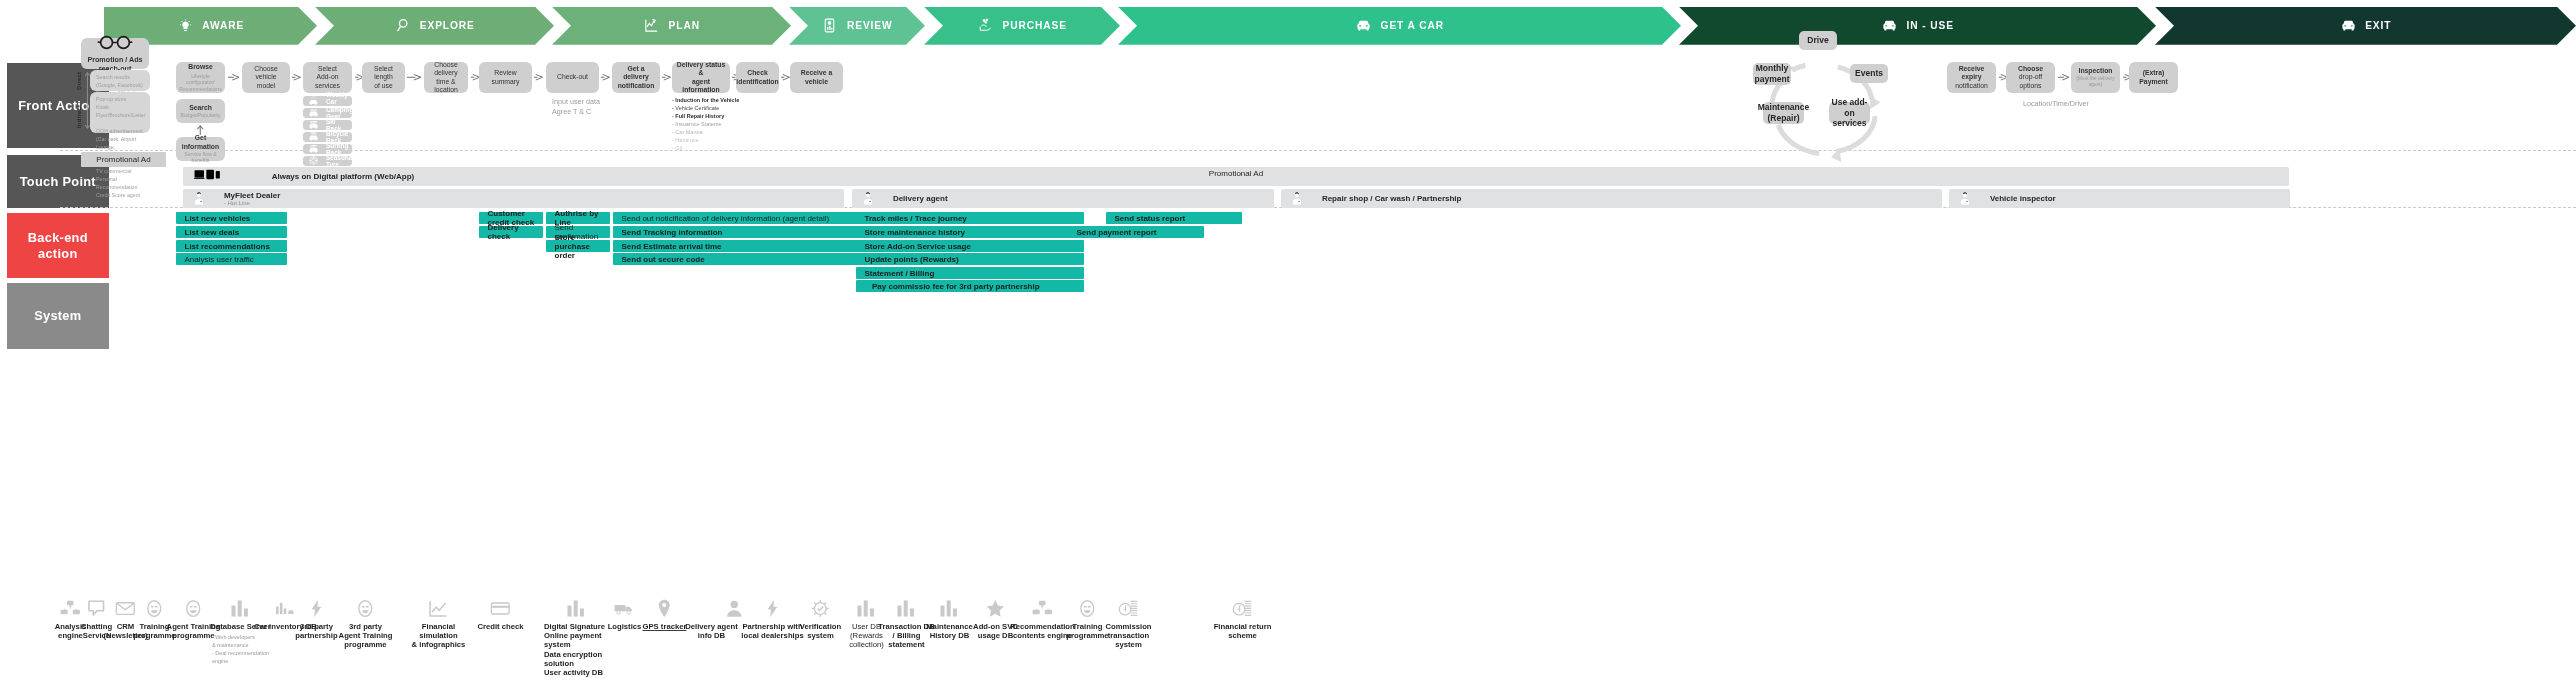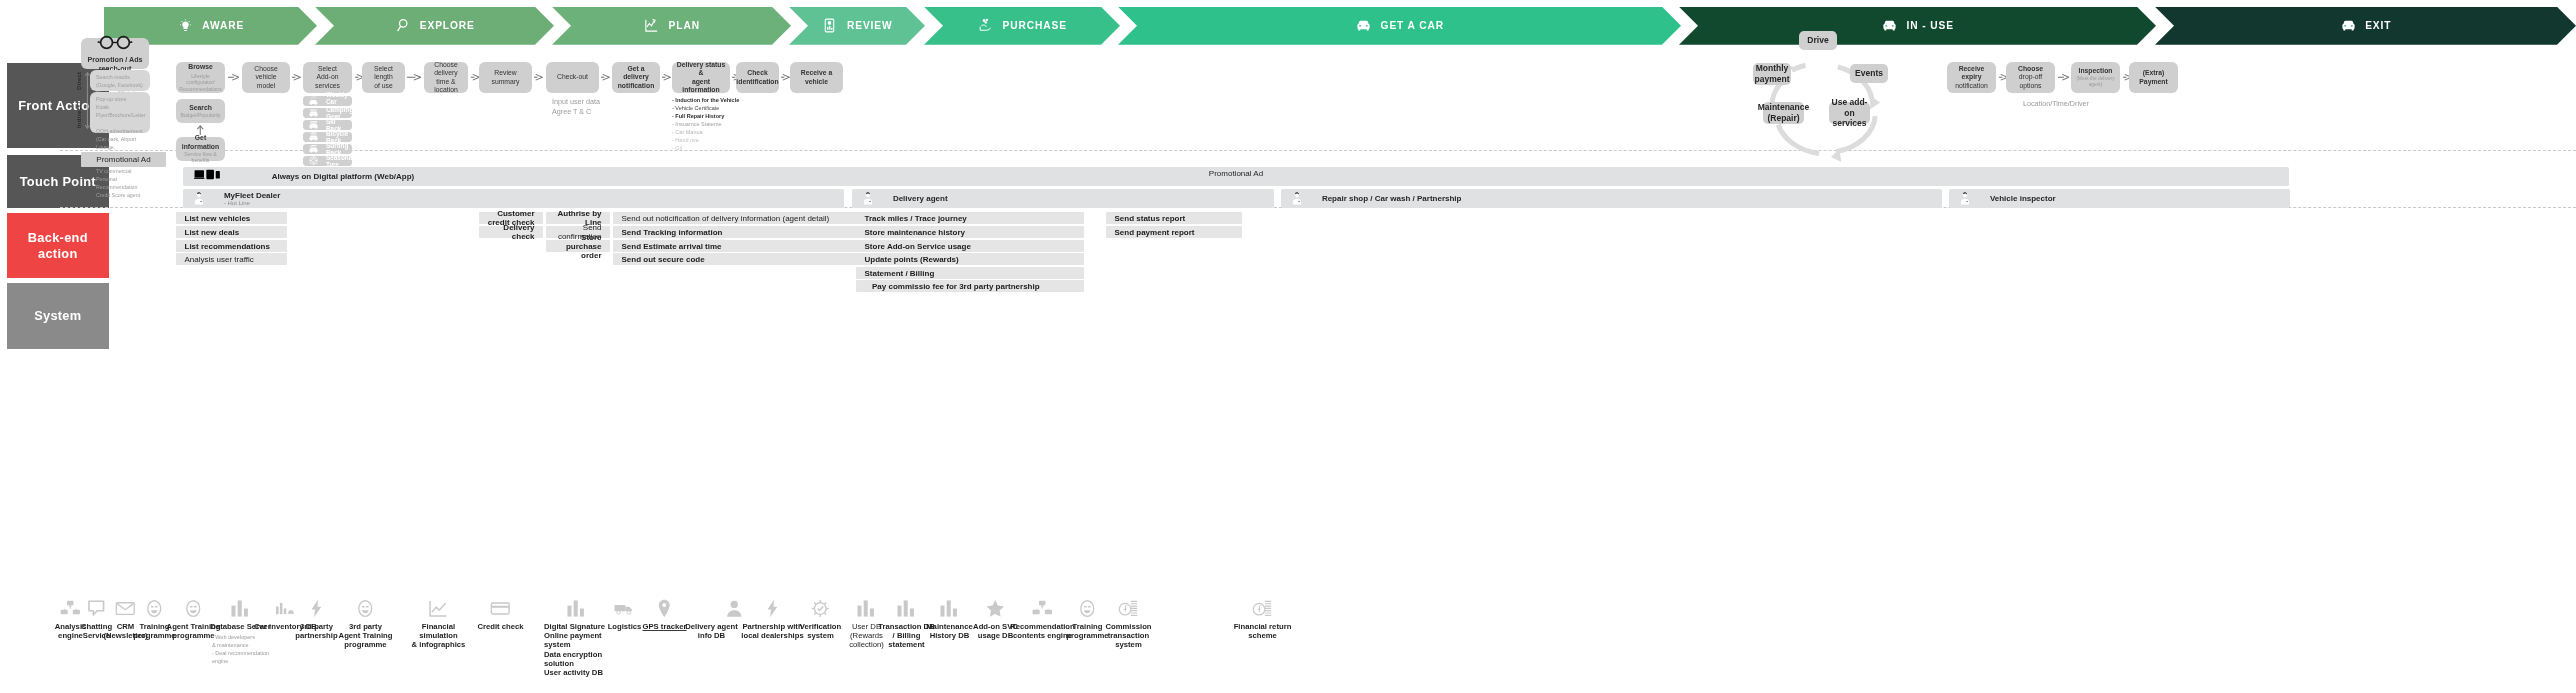--- a/index.html
+++ b/index.html
@@ -90,9 +90,9 @@
 
   
   .bechip {
-    position:absolute; background:#e5e5e5; border-radius:0.9px;
+    position:absolute; background:#14b8a6; border-radius:0.9px;
     display:flex; align-items:center; padding:0 8.5px;
-    font-size:8px; color:#1c1c1c;text-align:right;
+    font-size:8px; color:#1c1c1c;
   }
   .bechip.b { font-weight:700; }
   .bechip.n { font-weight:400; }

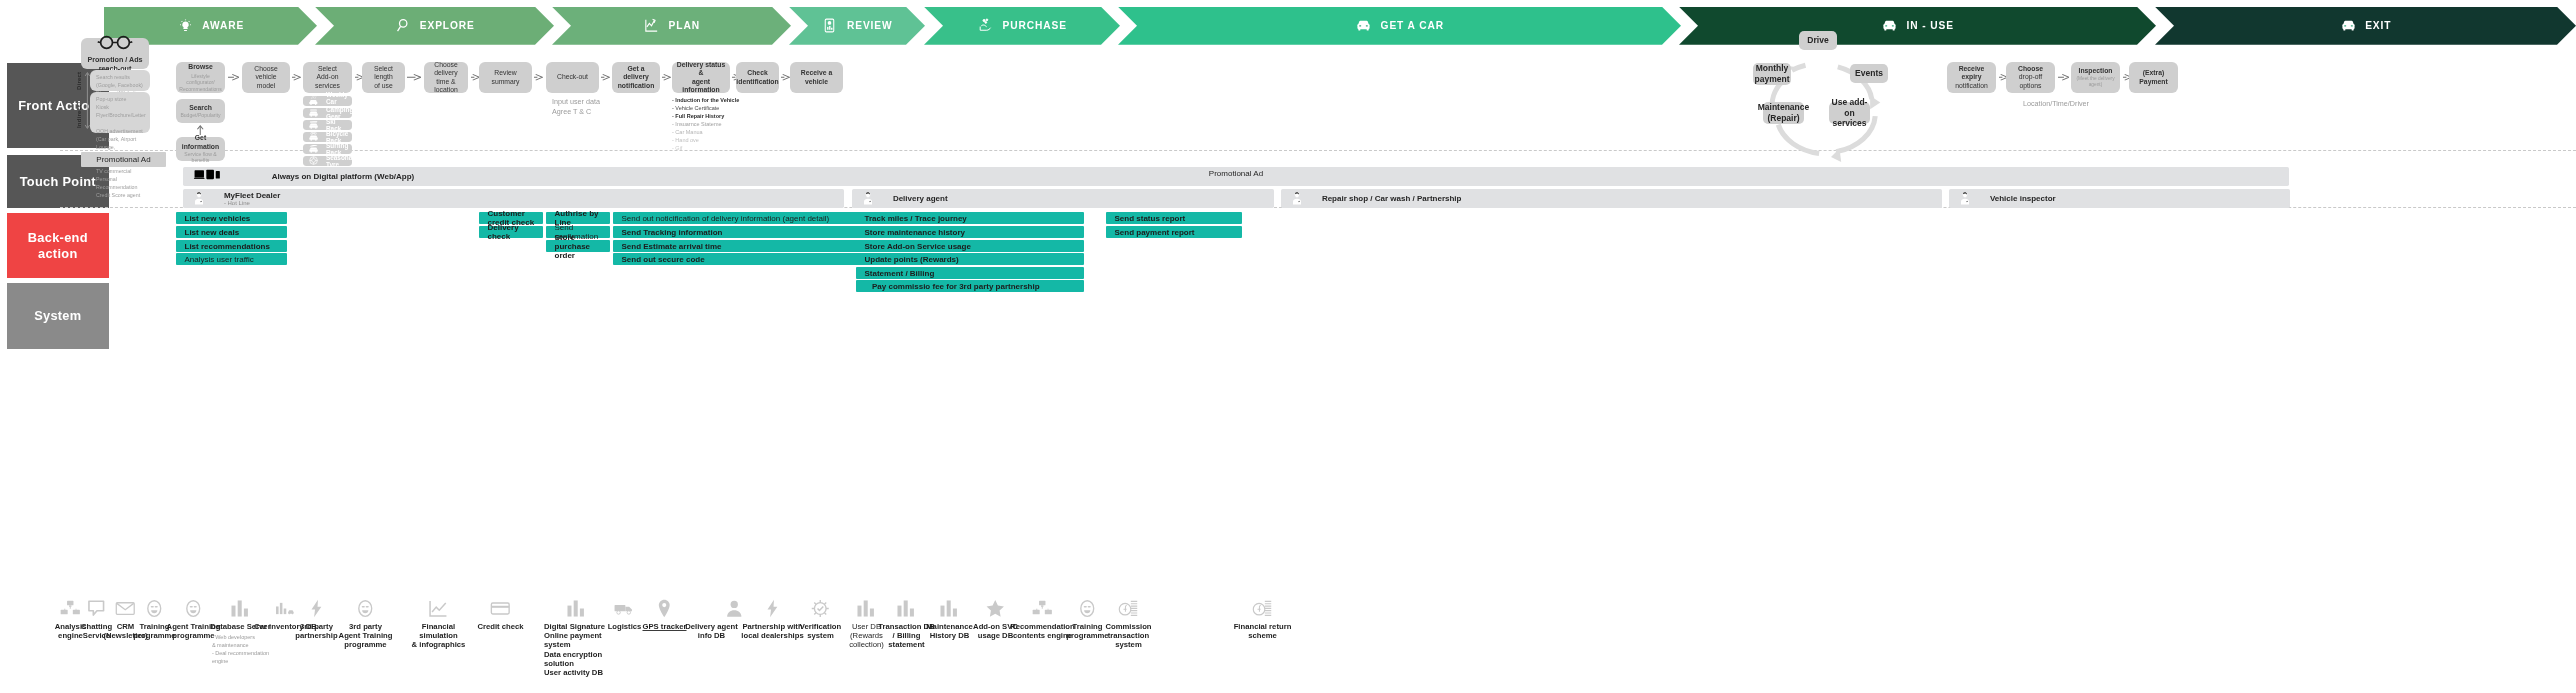--- a/index.html
+++ b/index.html
@@ -600,7 +600,7 @@
     <div class="bechip b" style="left:856px;top:267px;width:228px;height:12px;">Statement / Billing</div>
     <div class="bechip b" style="left:856px;top:280px;width:228px;height:12px;padding-left:16px;">Pay commissio fee for 3rd party partnership</div>
     <div class="bechip b" style="left:1106px;top:212px;width:136px;height:12px;">Send status report</div>
-    <div class="bechip b" style="left:1106px;top:226px;width:136px;height:12px;">Send payment report</div>
+    <div class="bechip b" style="left:1068px;top:226px;width:136px;height:12px;">Send payment report</div>
   </div>
 
 <div id="system-row">

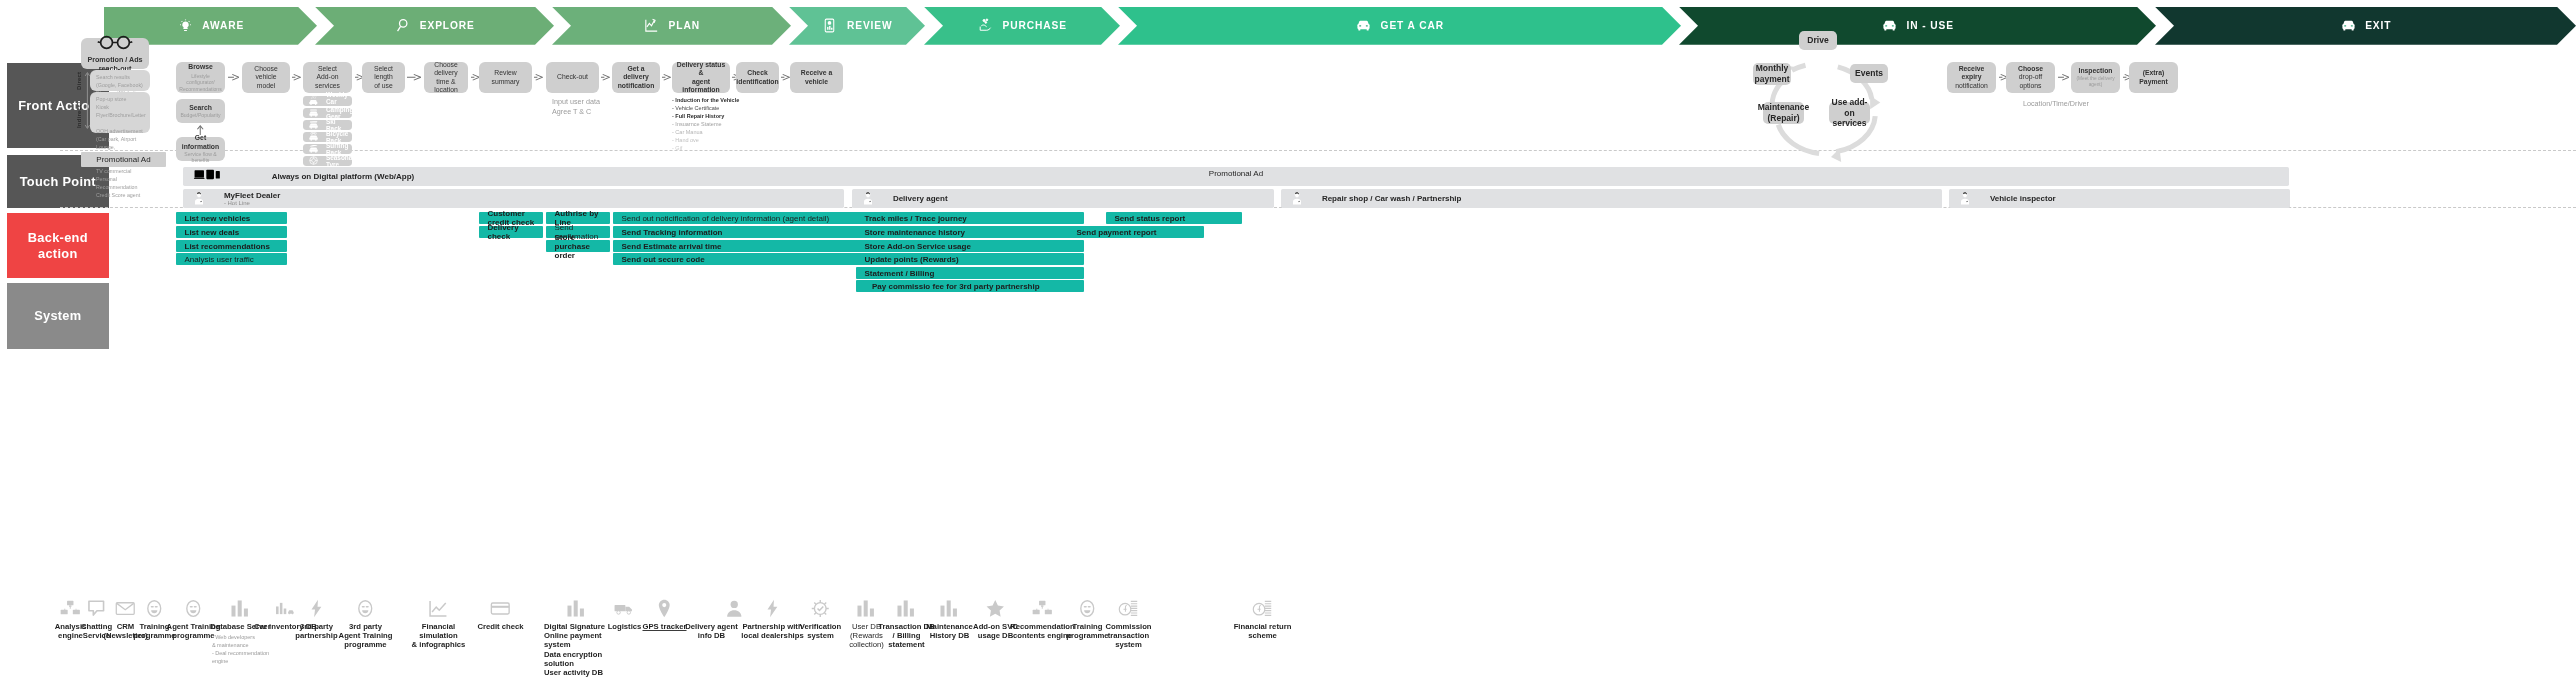--- a/index.html
+++ b/index.html
@@ -867,7 +867,7 @@
 transaction
 system</div>
     </div>
-    <div class="sysitem" style="left:1210px;top:592px;width:65px;margin-left:20px;">
+    <div class="sysitem" style="left:1210px;top:592px;width:65px;">
       <div class="sicon">
         <svg width="20.5" height="19" viewBox="0 0 32 28" fill="none" stroke="#c9c9c9" stroke-width="1.8">
           <circle cx="11" cy="15" r="9"></circle>

